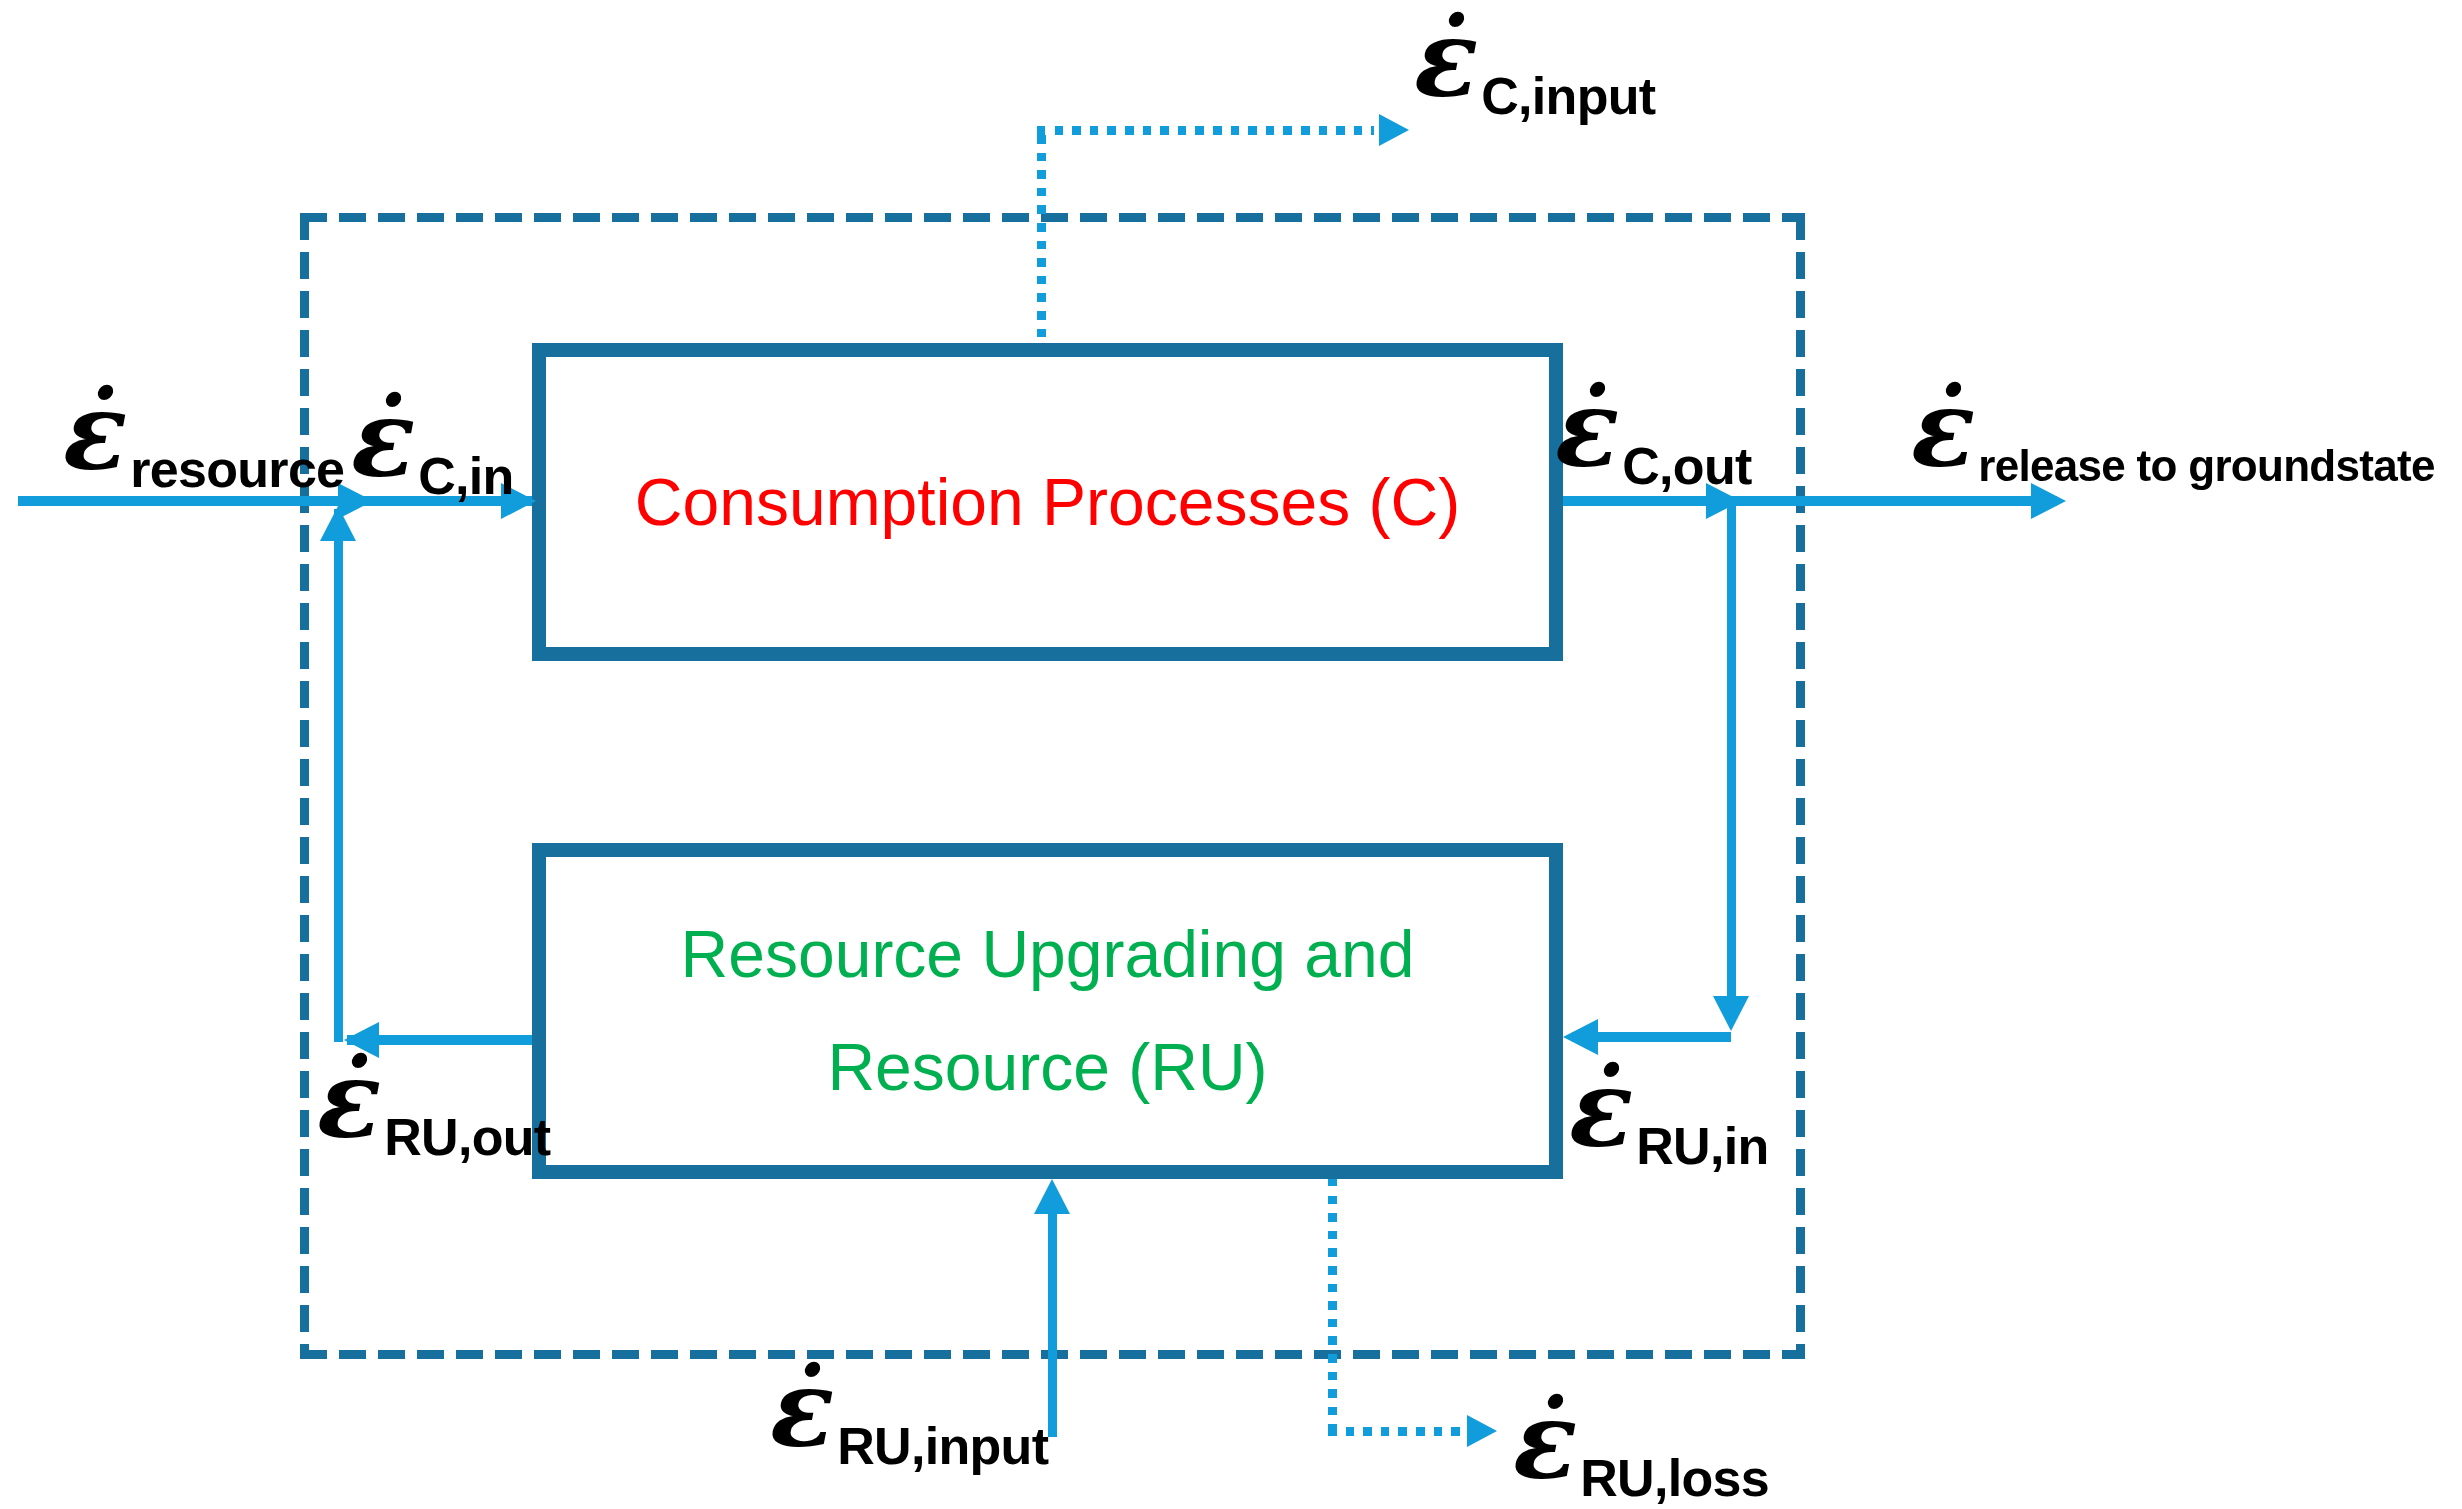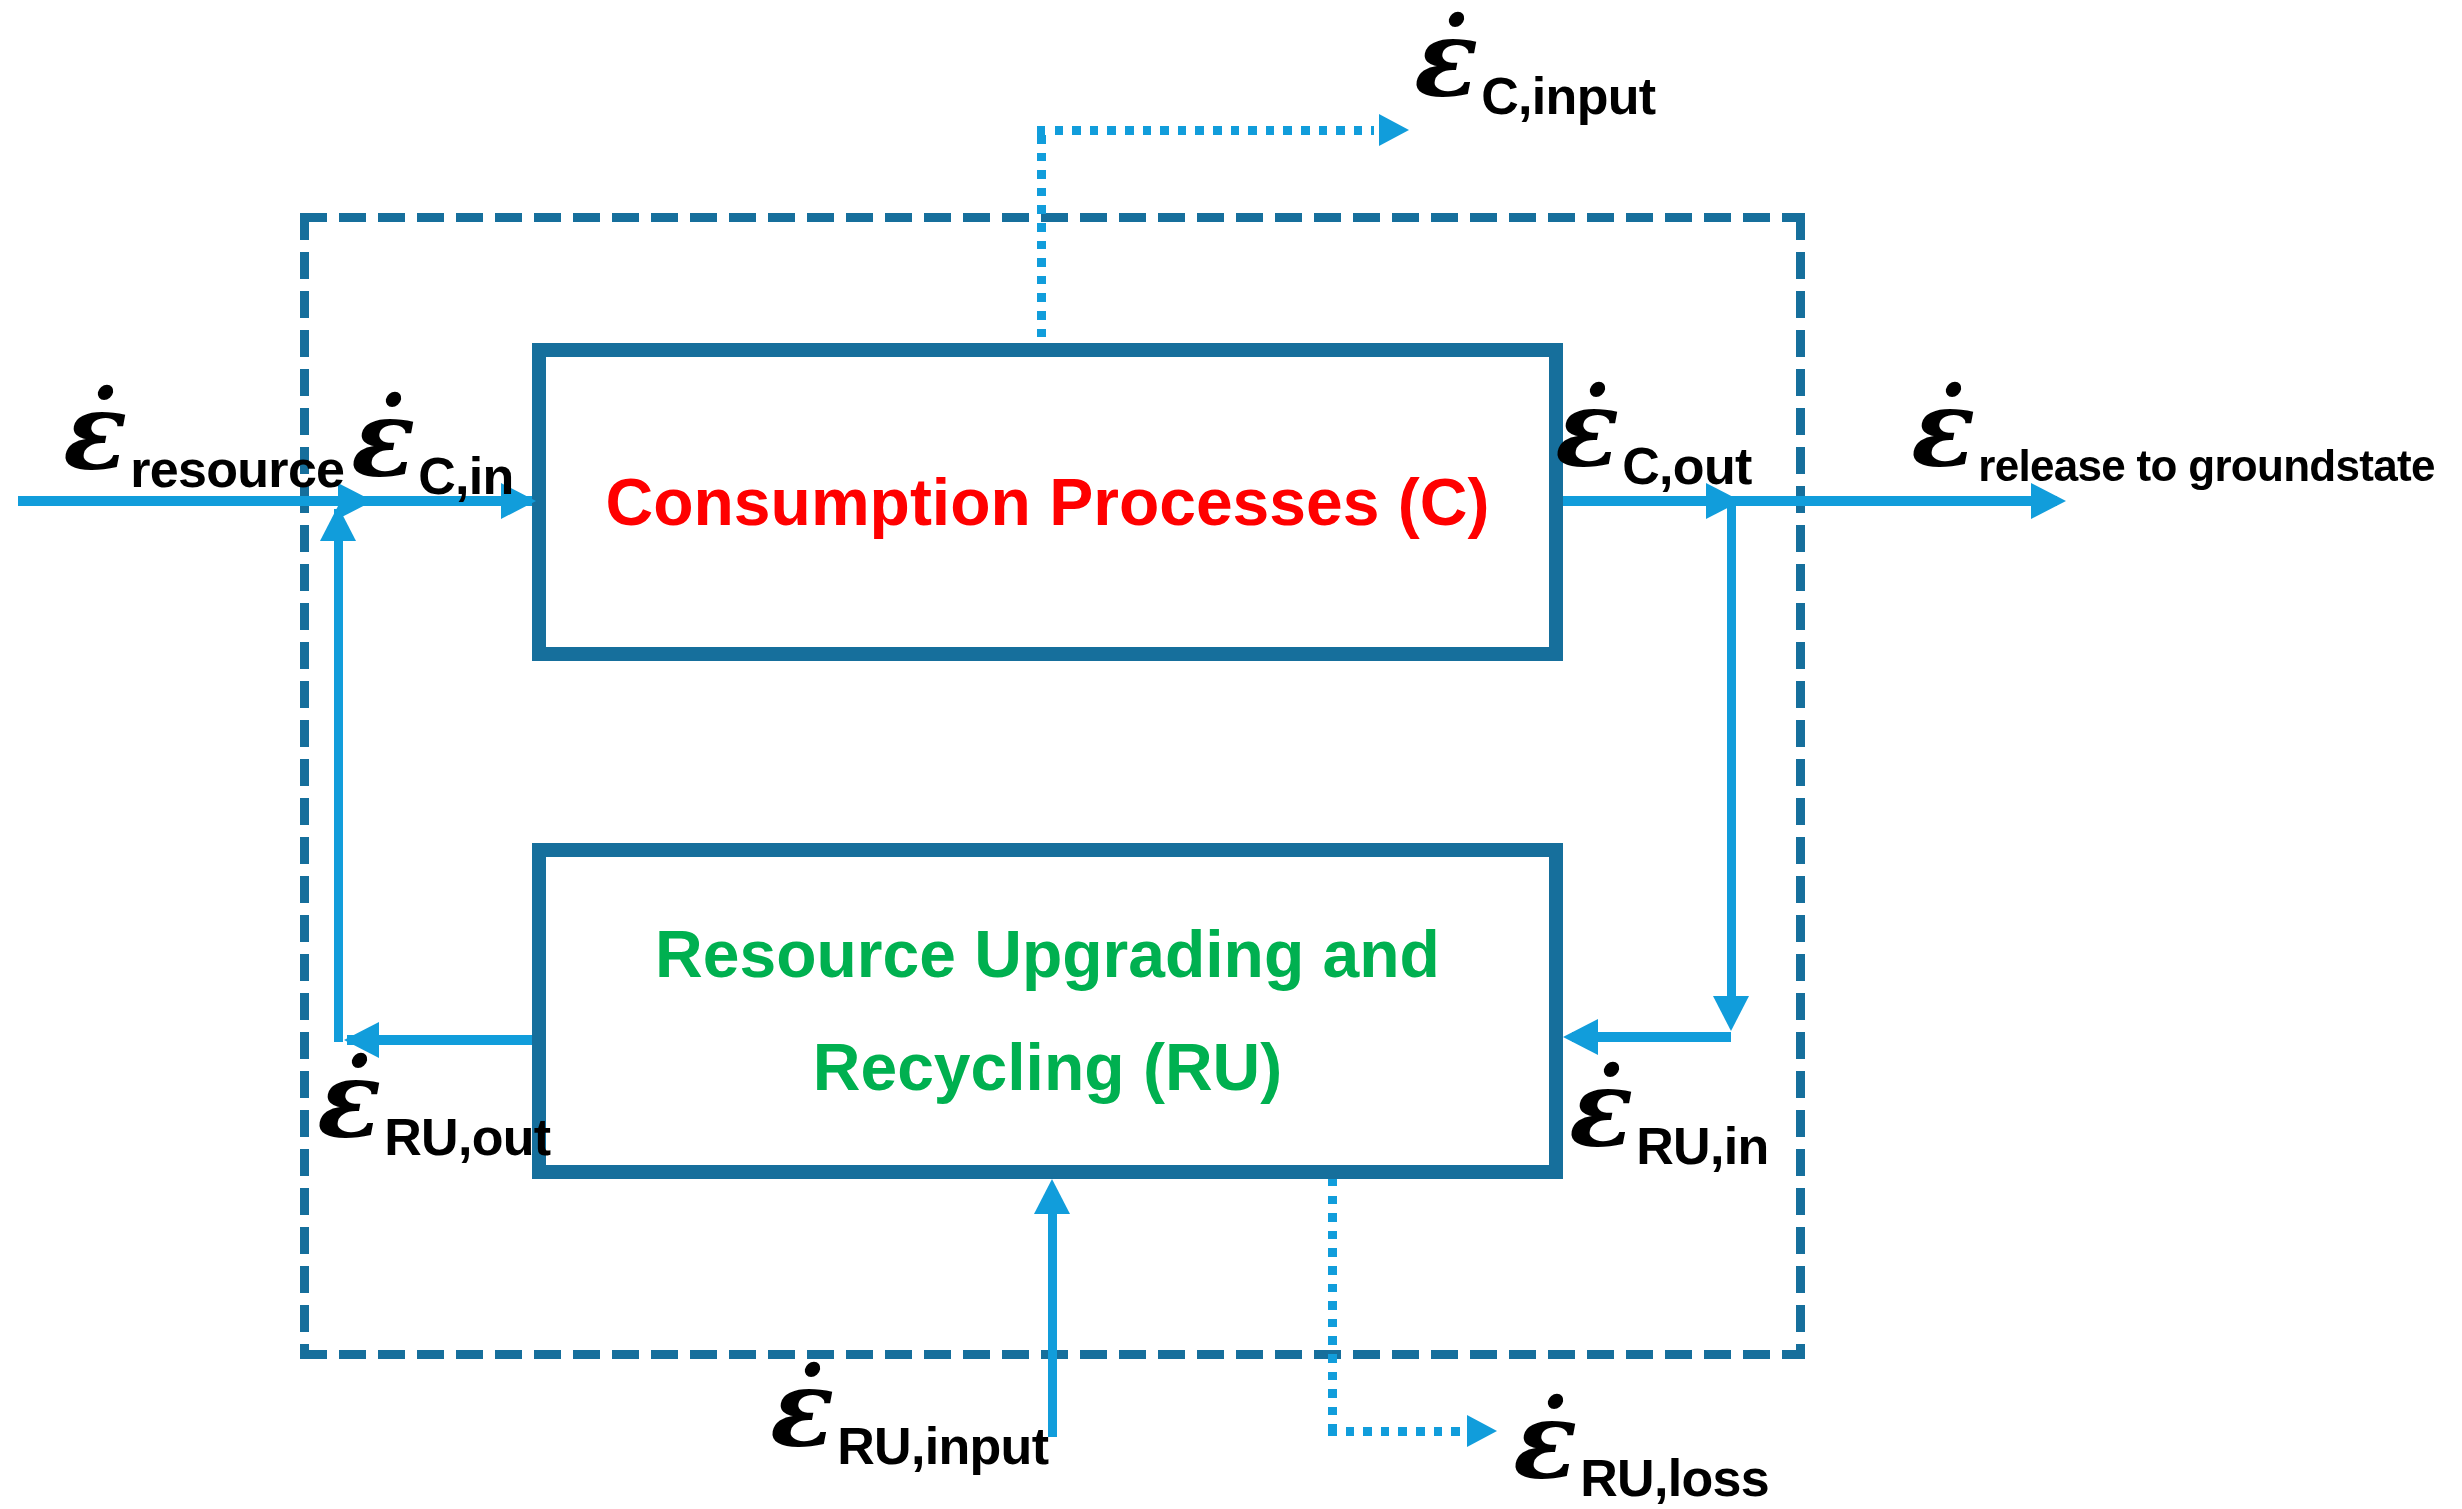--- a/index.html
+++ b/index.html
@@ -43,7 +43,6 @@
     justify-content: center;
     text-align: center;
     z-index: 2;
-    font-weight: bold;
   }
   #box-consumption { left: 532px; top: 343px;  width: 1031px; height: 318px; }
   #box-ru          { left: 532px; top: 843px; width: 1031px; height: 336px; }

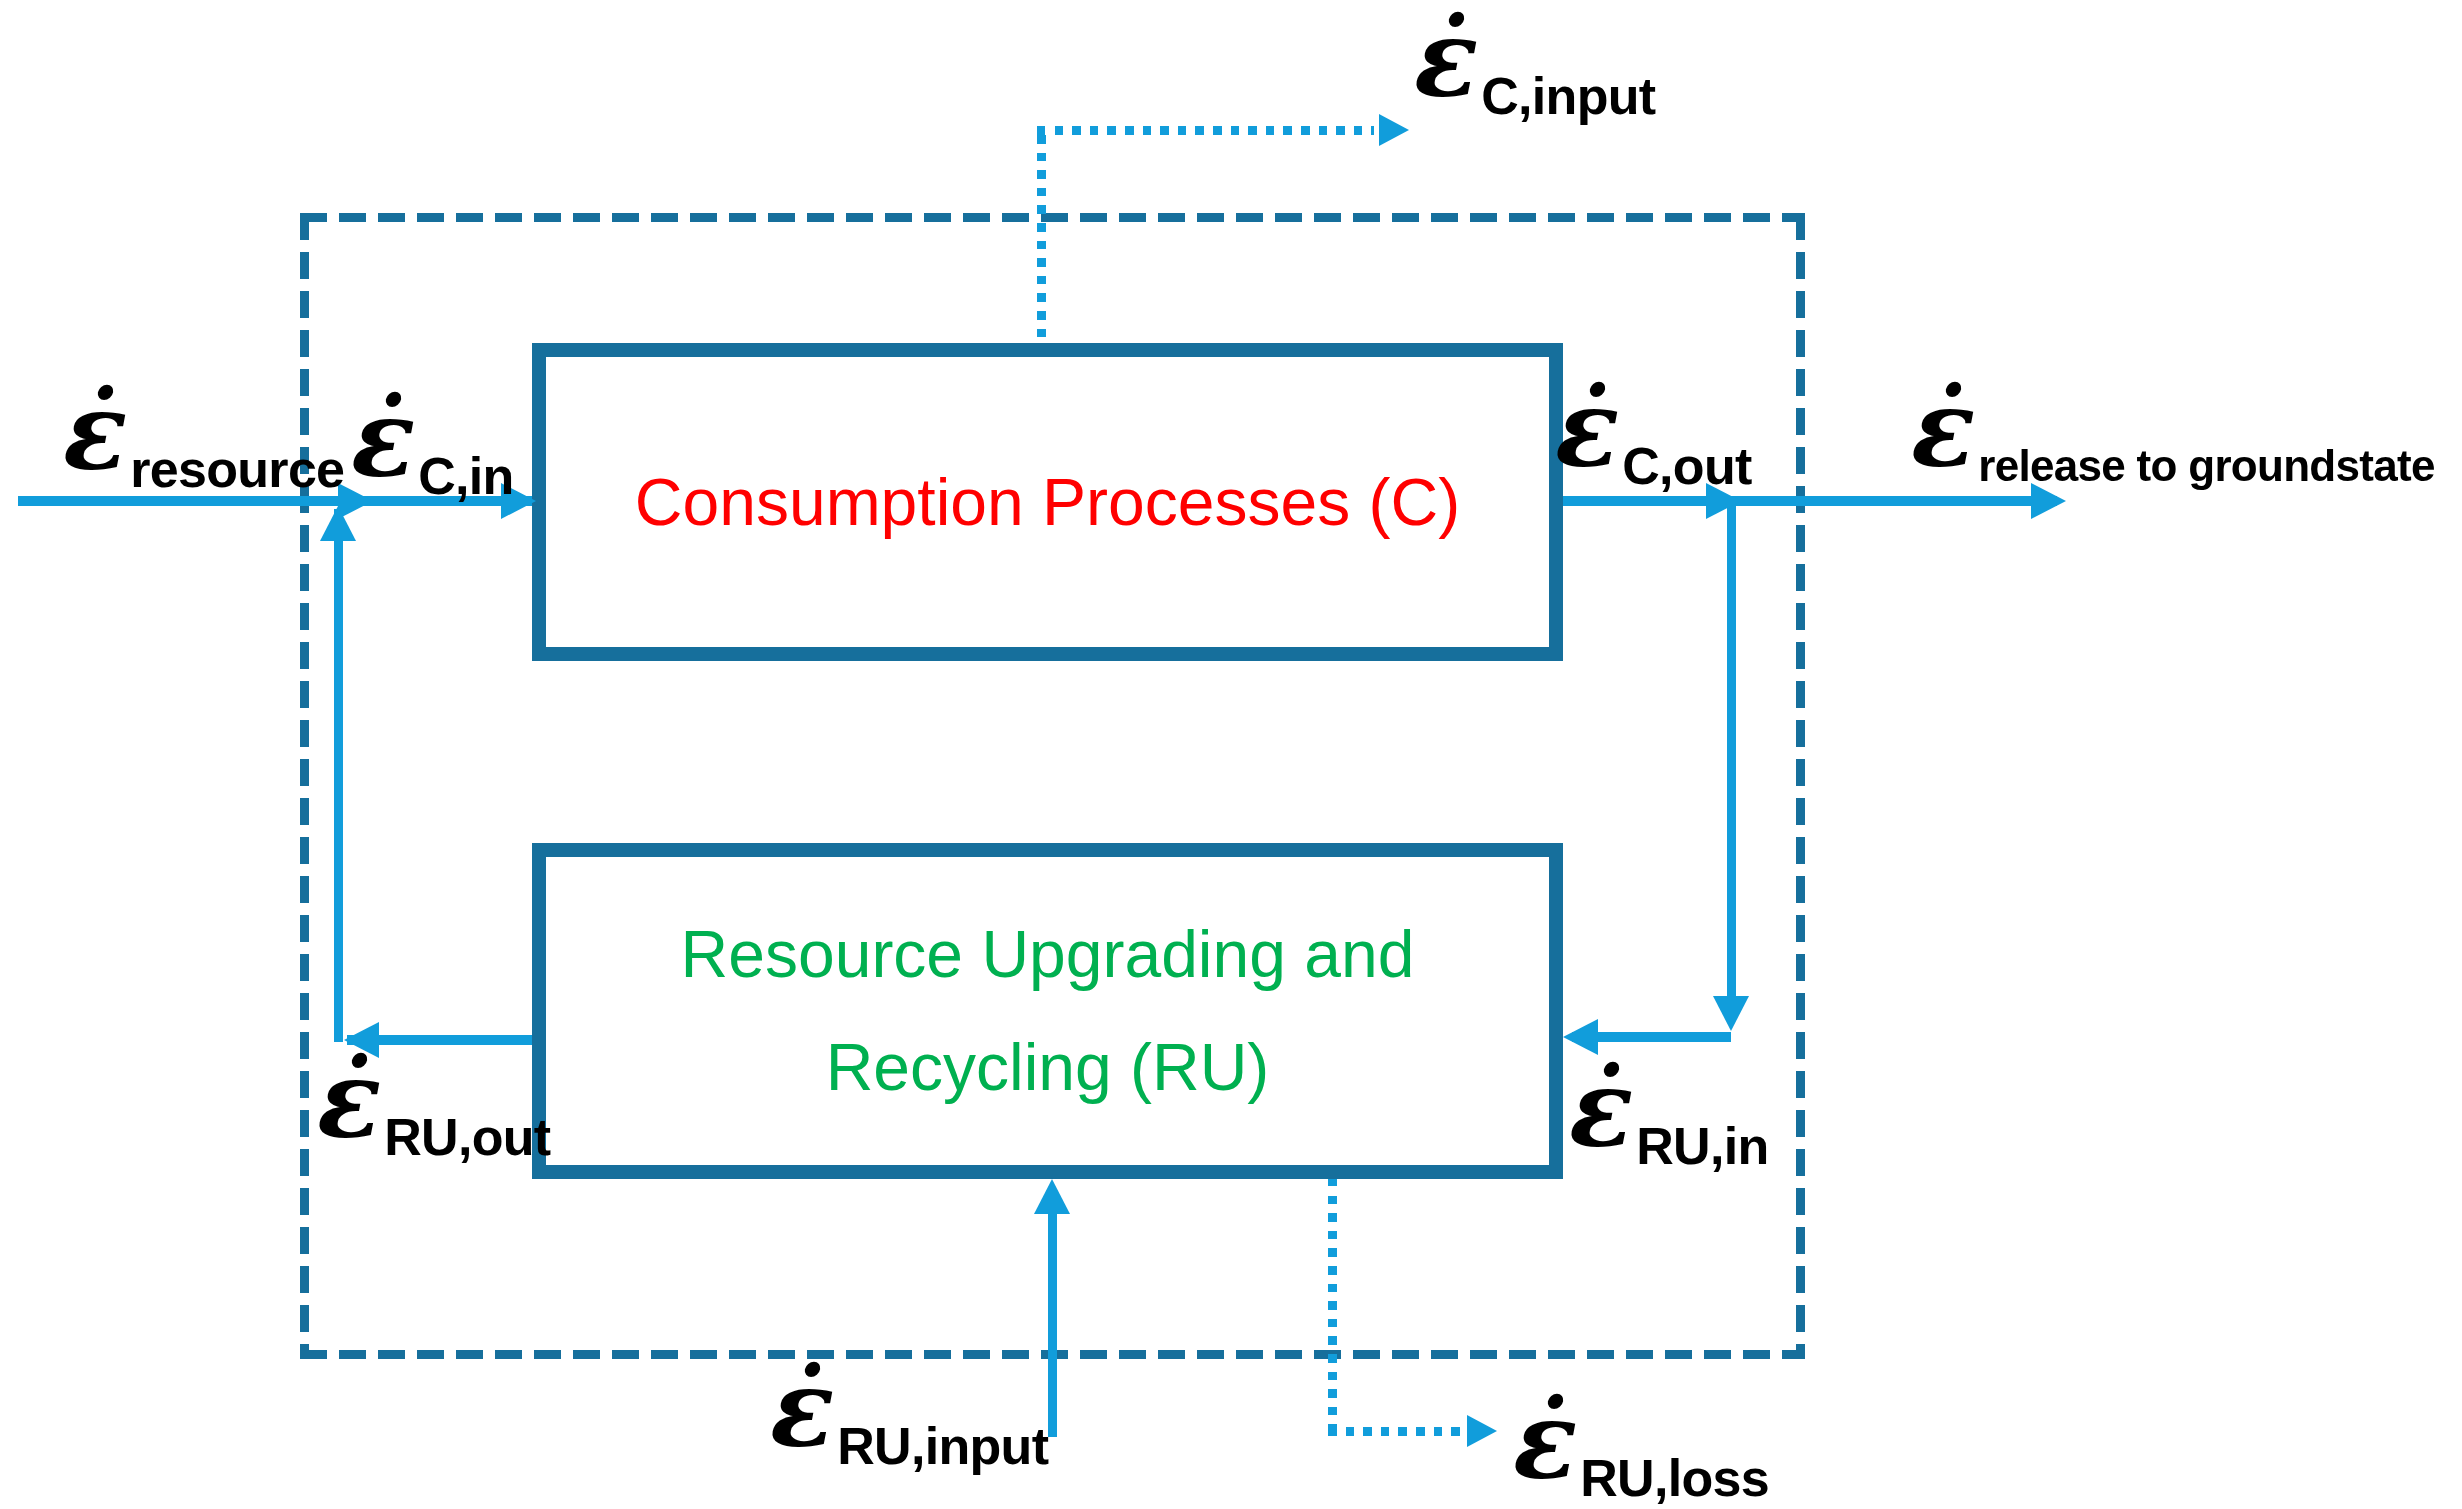--- a/index.html
+++ b/index.html
@@ -172,7 +172,7 @@
   <div class="proc-box" id="box-ru">
     <div class="box-text">
       <span>Resource Upgrading and</span><br>
-      <span>Recycling (RU)</span>
+      <span>Resource (RU)</span>
     </div>
   </div>
 

